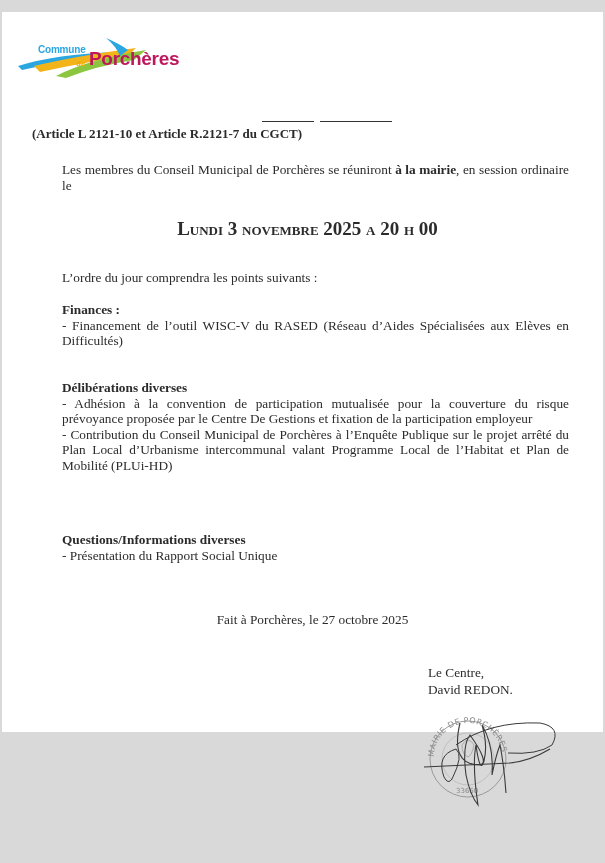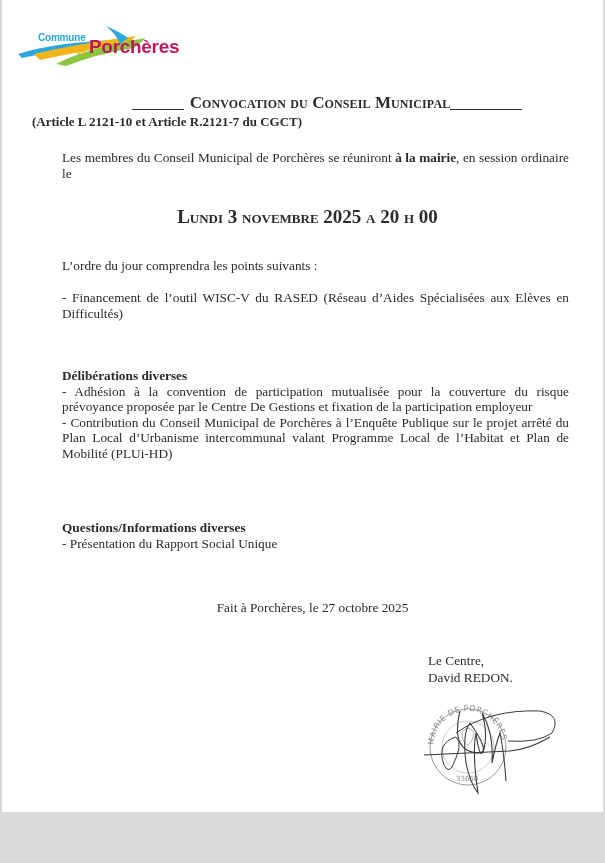--- a/index.html
+++ b/index.html
@@ -9,7 +9,7 @@
     color: #2b2b2b; position: relative; overflow: hidden;
   }
   .page {
-    position: absolute; left: 2px; top: 0; width: 601px; height: 812px;
+    position: absolute; left: 2px; top: 12px; width: 601px; height: 720px;
     background: #ffffff;
   }
   .logo { position: absolute; left: 14px; top: 24px; width: 180px; height: 40px; }

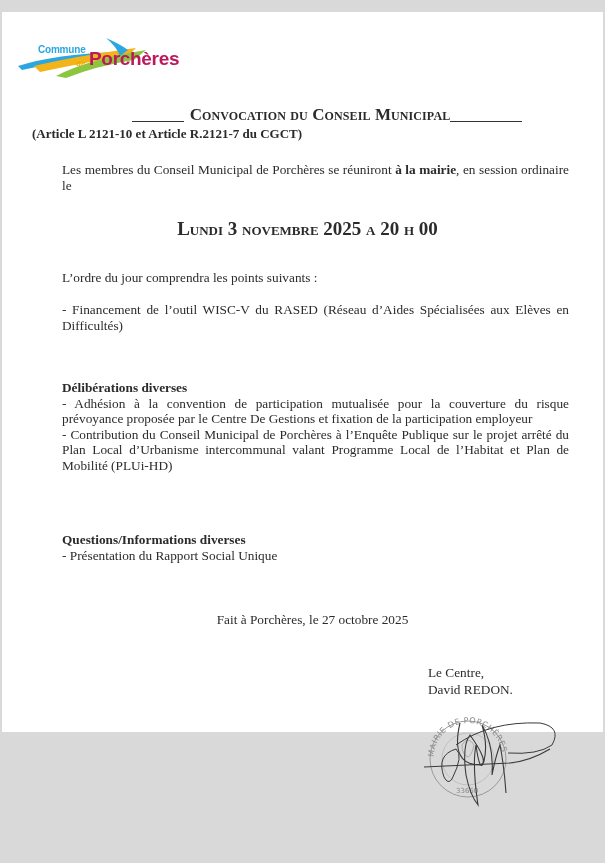--- a/index.html
+++ b/index.html
@@ -75,7 +75,6 @@
 
   <div class="title-row">
     <span class="title-line left"></span>
-    <span class="title">Convocation du Conseil Municipal</span>
     <span class="title-line right"></span>
   </div>
   <div class="subtitle">(Article L 2121-10 et Article R.2121-7 du CGCT)</div>

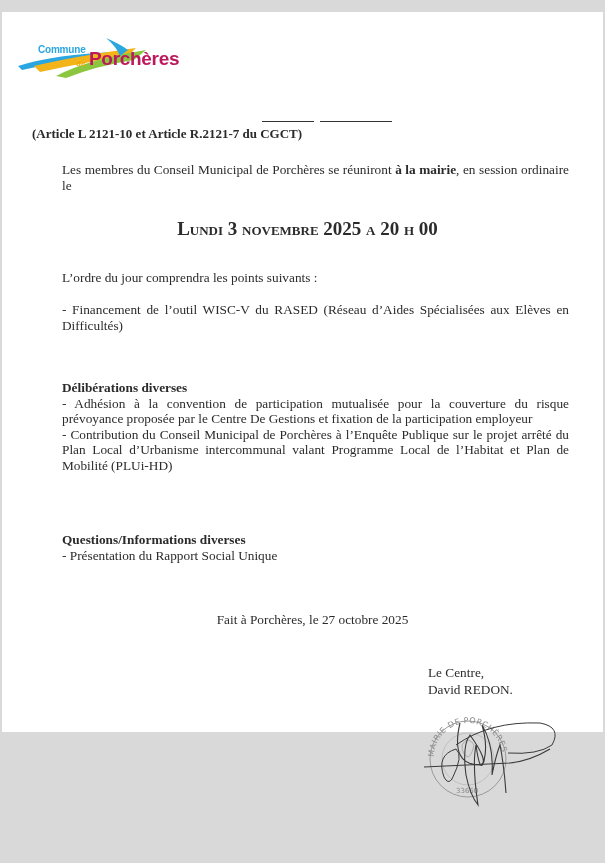--- a/index.html
+++ b/index.html
@@ -88,6 +88,7 @@
   <div class="text" style="top:258px;">L’ordre du jour comprendra les points suivants :</div>
 
   <div class="text" style="top:290px;">
+    <div class="b">Finances :</div>
     <div class="justify">- Financement de l’outil WISC-V du RASED (Réseau d’Aides Spécialisées aux Elèves en Difficultés)</div>
   </div>
 

